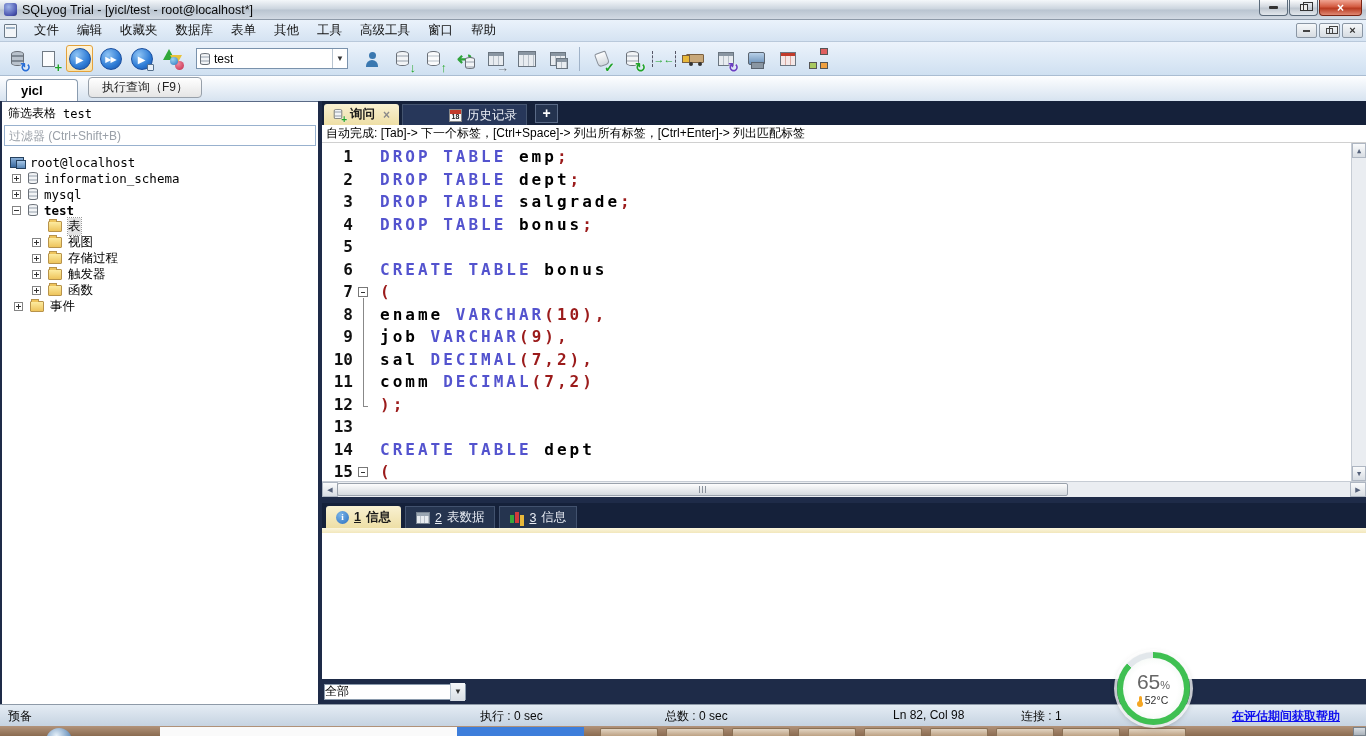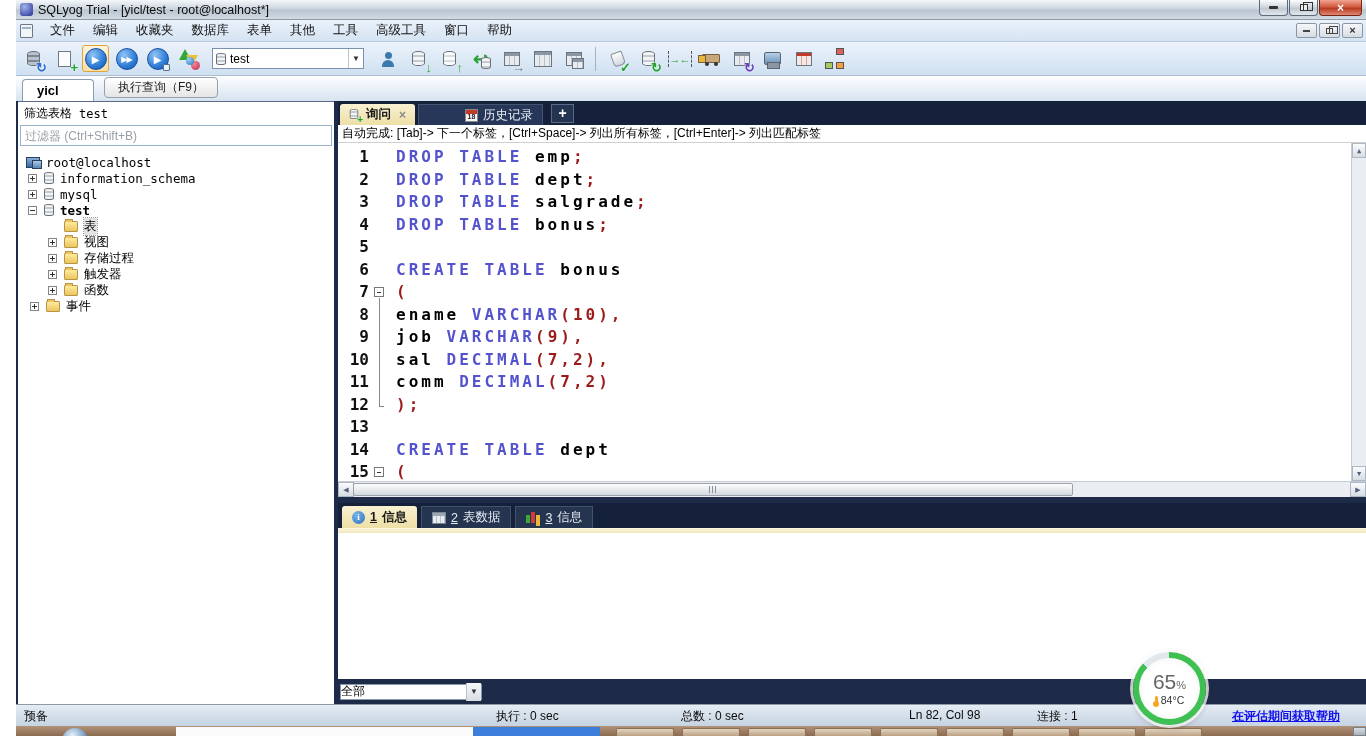--- a/index.html
+++ b/index.html
@@ -4,7 +4,7 @@
 <style>
   * { box-sizing: border-box; margin: 0; padding: 0; }
   html,body { width:1366px; height:736px; overflow:hidden; font-family:"Liberation Sans",sans-serif; }
-  .window { position:absolute; inset:0; display:flex; flex-direction:column; background:#84cc16;margin-left:16px; }
+  .window { position:absolute; inset:0; display:flex; flex-direction:column; background:#84cc16; }
 
   
   .titlebar { height:20px; flex:0 0 20px; display:flex; align-items:center;

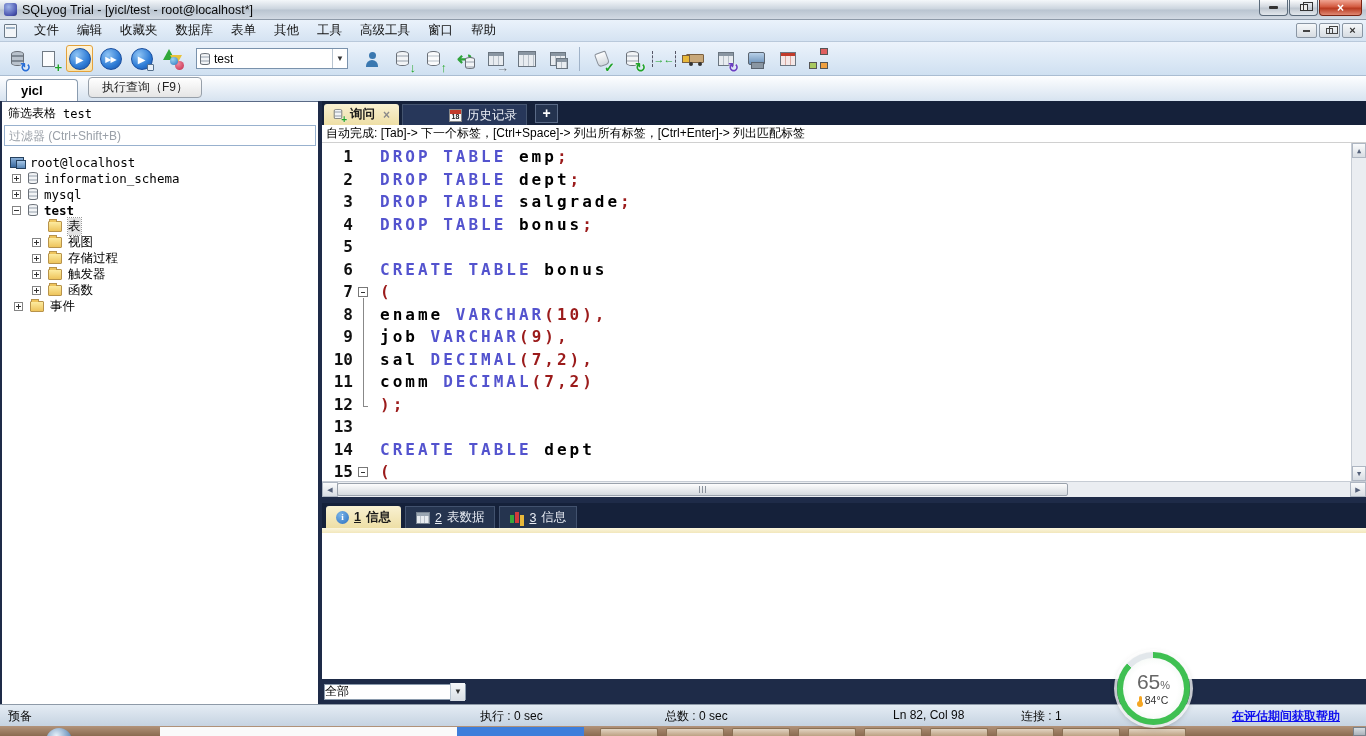--- a/index.html
+++ b/index.html
@@ -604,7 +604,7 @@
       <div class="wpct"><span>65</span><span class="u">%</span></div>
       <div class="wtemp">
           <span class="thermo"></span>
-          <span>84°C</span>
+          <span>52°C</span>
         </div>
     </div>
   </div>

